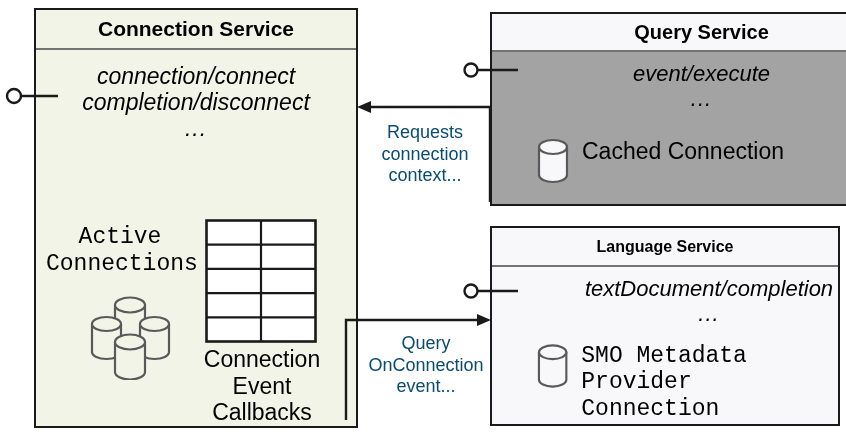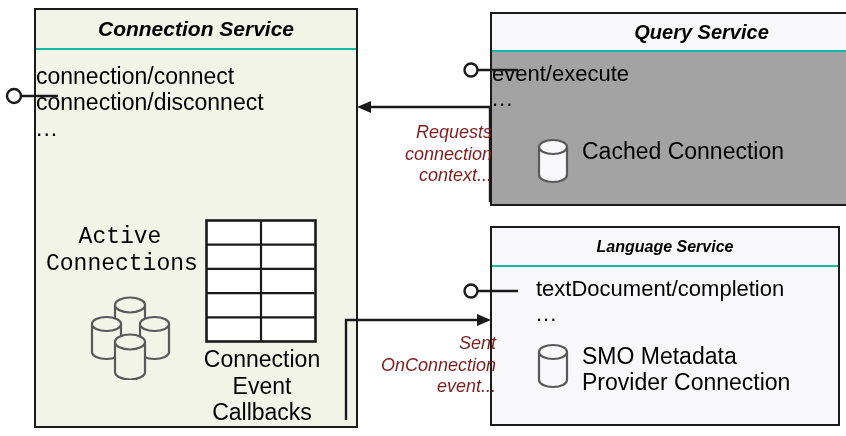--- a/index.html
+++ b/index.html
@@ -28,14 +28,13 @@
   }
   .component .title-bar {
     box-sizing: border-box;
-    border-bottom: 2px solid #14b8a6;
+    border-bottom: 2px solid #737373;
     text-align: center;
     font-weight: bold;
     color: #000000;
     display: flex;
     align-items: center;
     justify-content: center;
-    font-style: italic;
   }
   .component .body {
     flex: 1;

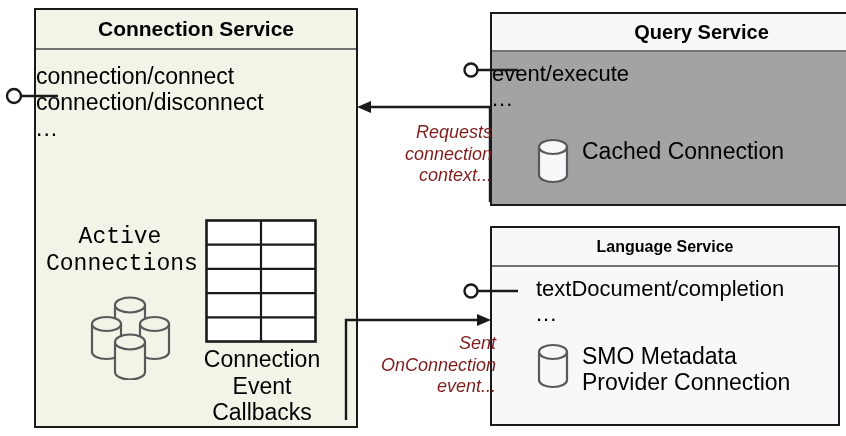--- a/index.html
+++ b/index.html
@@ -84,10 +84,11 @@
   
   .endpoint-list {
     position: absolute;
-    text-align: left;
+    text-align: center;
     color: #000000;
     line-height: 1.12;
     white-space: nowrap;
+    font-style: italic;
   }
   .endpoint-list .ep {
     display: block;

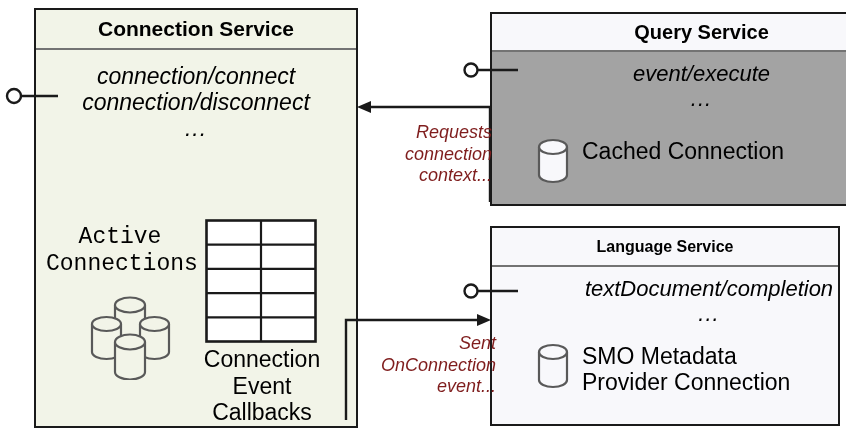--- a/index.html
+++ b/index.html
@@ -215,7 +215,7 @@
 
       <div class="endpoint-list" id="cs-endpoints">
         <span class="ep">connection/connect</span>
-        <span class="ep">connection/disconnect</span>
+        <span class="ep">completion/disconnect</span>
         <span class="ellipsis">...</span>
       </div>
 

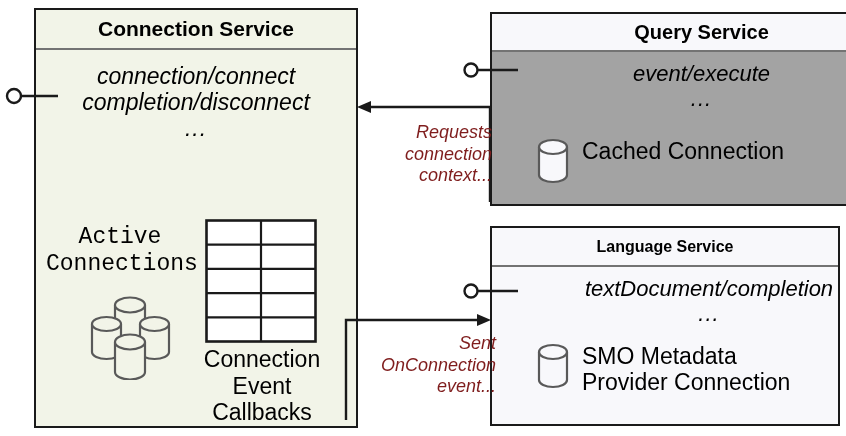--- a/index.html
+++ b/index.html
@@ -186,9 +186,8 @@
   }
   .edge-label {
     position: absolute;
-    font-style: italic;
-    text-align: right;
-    color: #7f1d1d;
+    text-align: center;
+    color: #0c4a6e;
     line-height: 1.2;
     font-size: 18px;
     white-space: nowrap;

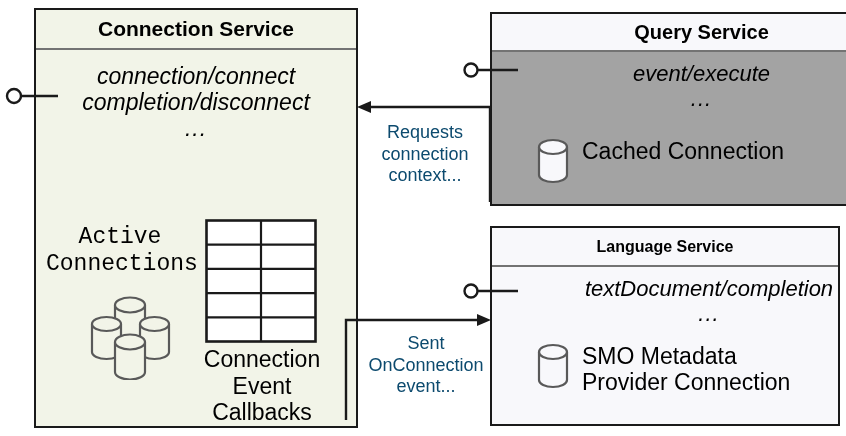--- a/index.html
+++ b/index.html
@@ -335,7 +335,7 @@
     <path d="M161 20 L147 14 L147 26 Z" fill="#1a1a1a"></path>
   </svg>
   <div class="edge-label" id="sent-label">
-    <span>Sent</span><br>
+    <span>Query</span><br>
     <span>OnConnection</span><br>
     <span>event...</span>
   </div>

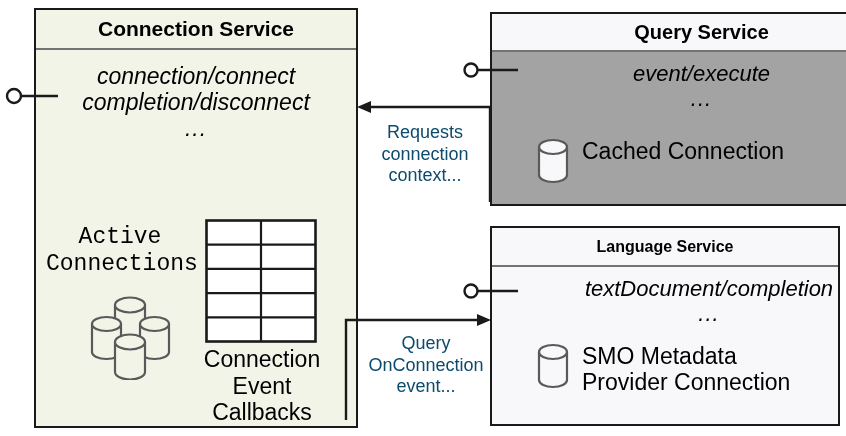--- a/index.html
+++ b/index.html
@@ -173,6 +173,7 @@
   #ls-artifact {
     left: 44px;
     top: 76px;
+    font-family: Liberation Mono, monospace;
   }
 
   

